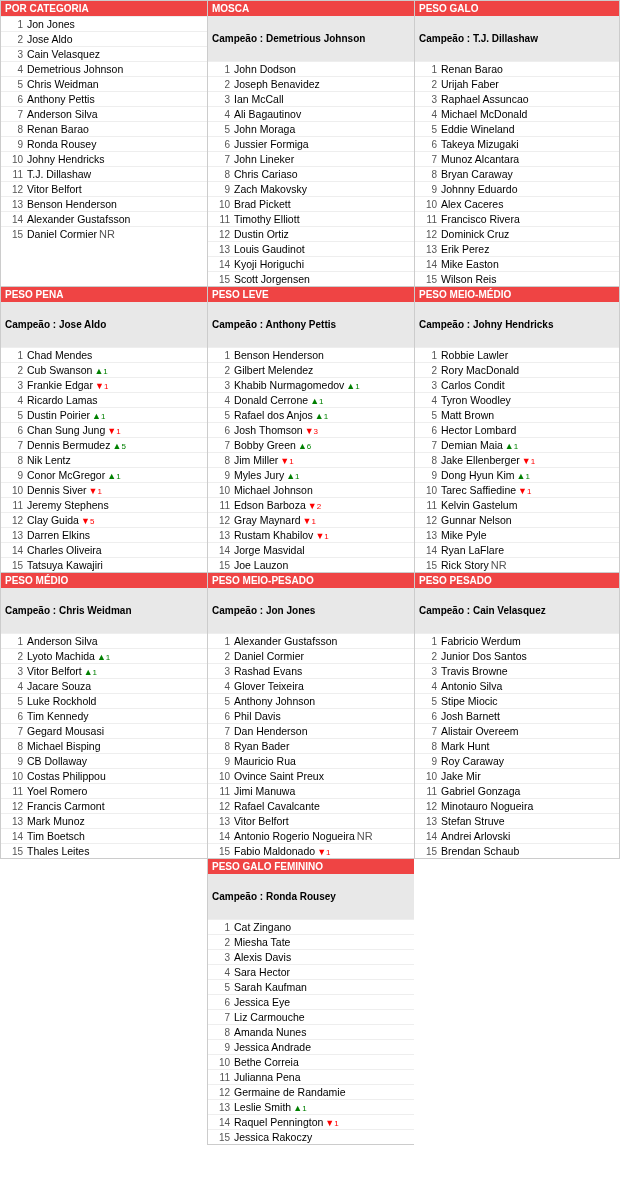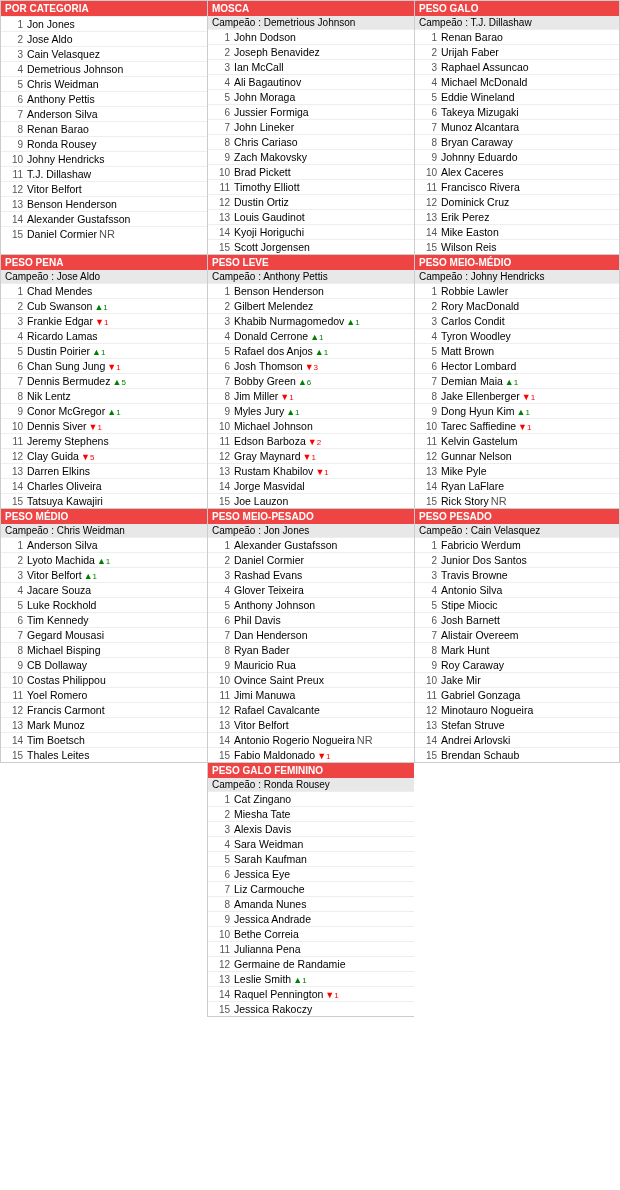--- a/index.html
+++ b/index.html
@@ -20,9 +20,9 @@
     }
     .champion-row {
       background: #e8e8e8;
-      font-weight: normal;
+      font-weight: bold;
       font-size: 10px;
-      padding: 1px 4px;
+      padding: 17px 4px;
     }
     .ranked-list {
       list-style: none;

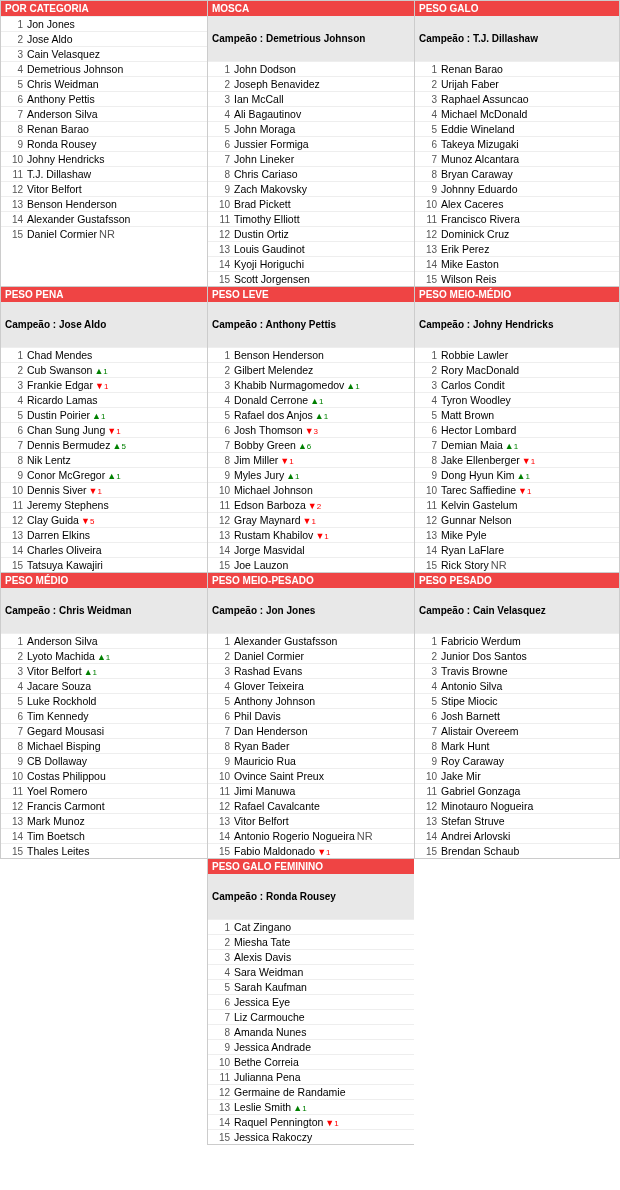--- a/index.html
+++ b/index.html
@@ -709,7 +709,7 @@
           </li>
           <li>
             <span class="rank">4</span>
-            <span class="name">Sara Weidman</span>
+            <span class="name">Sara Hector</span>
           </li>
           <li>
             <span class="rank">5</span>

